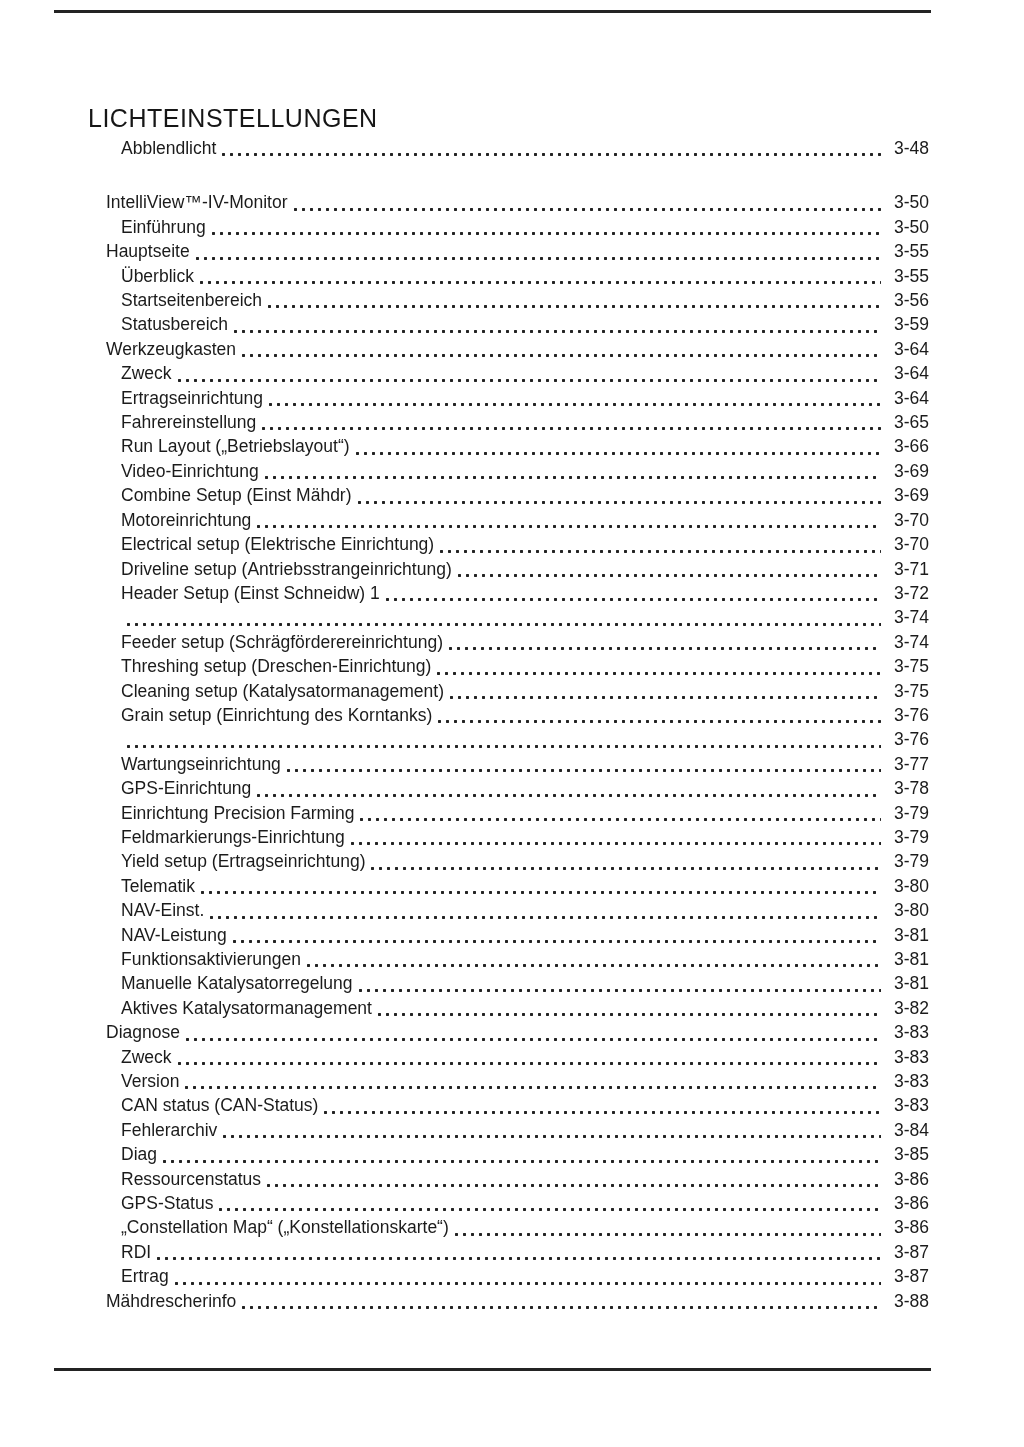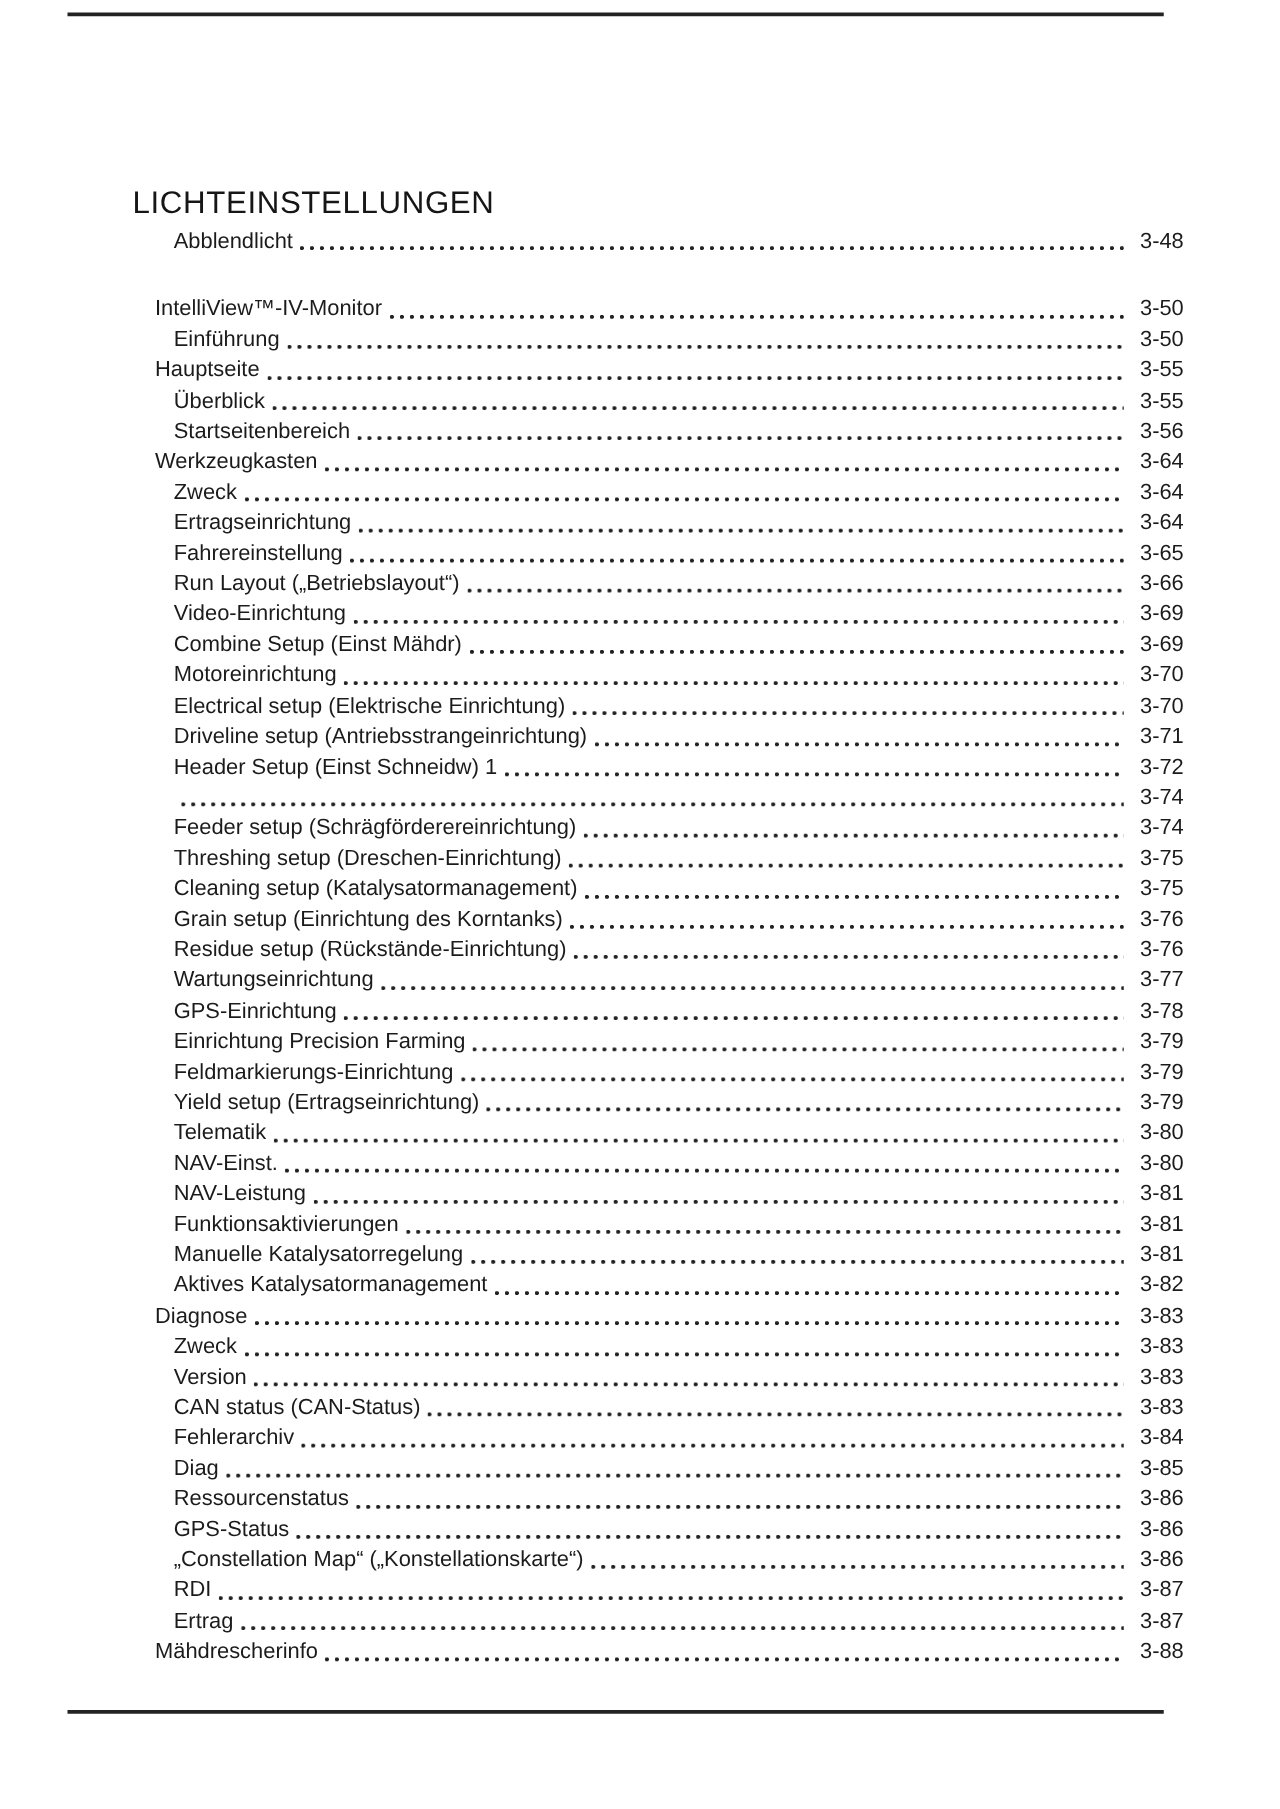--- a/index.html
+++ b/index.html
@@ -29,10 +29,9 @@
 
   #toc {
     position: absolute;
-    left: 106px;
+    left: 88px;
     top: 104px;
     width: 841px; 
-    margin-top: 44px;
   }
   .toc-section + .toc-section { margin-top: 30px; }
 

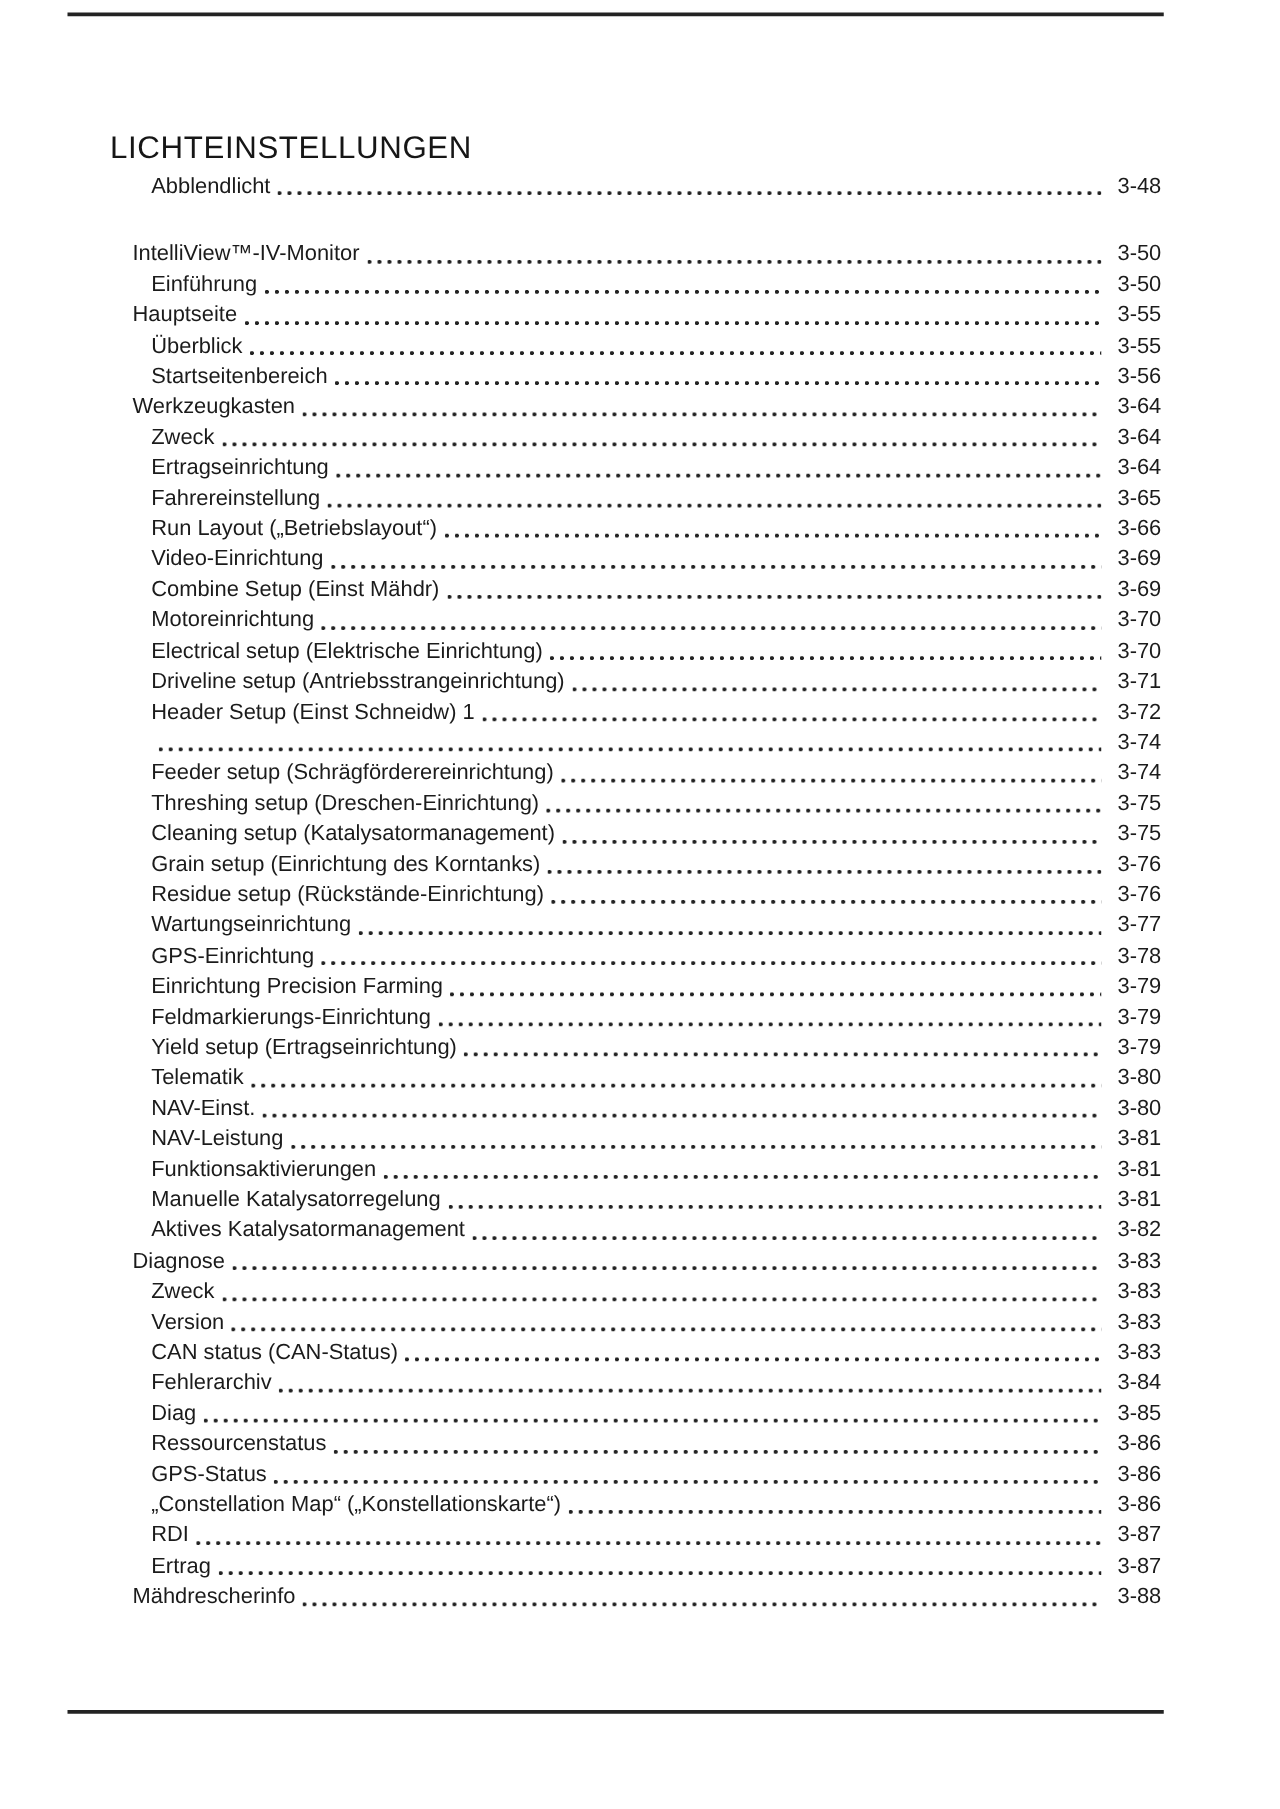--- a/index.html
+++ b/index.html
@@ -114,6 +114,11 @@
           <span class="leader"></span>
           <span class="pagenum">3-56</span>
         </div>
+        <div class="row lvl2">
+          <span class="label">Statusbereich</span>
+          <span class="leader"></span>
+          <span class="pagenum">3-59</span>
+        </div>
         <div class="row lvl1">
           <span class="label">Werkzeugkasten</span>
           <span class="leader"></span>

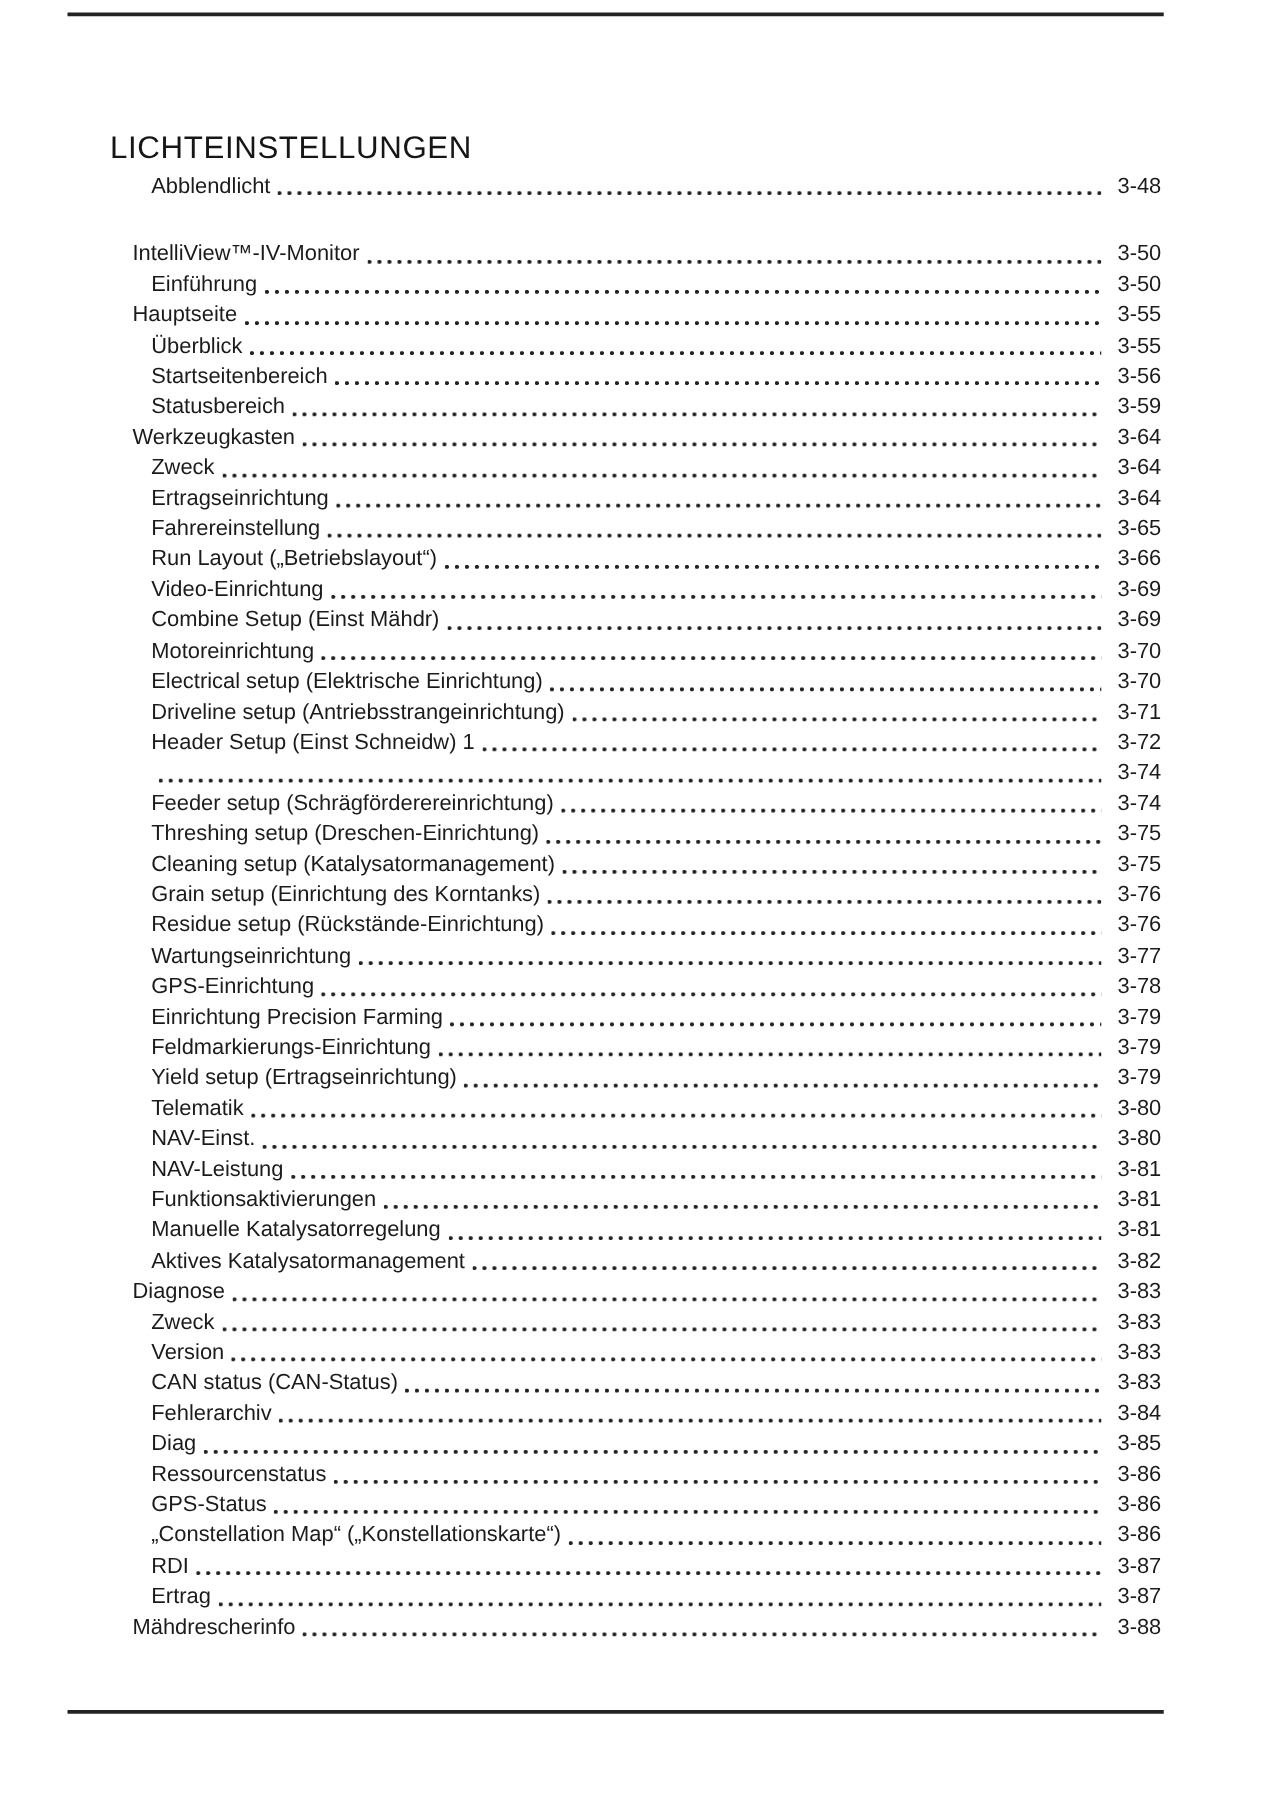--- a/index.html
+++ b/index.html
@@ -199,7 +199,6 @@
           <span class="pagenum">3-76</span>
         </div>
         <div class="row lvl2">
-          <span class="label">Residue setup (Rückstände-Einrichtung)</span>
           <span class="leader"></span>
           <span class="pagenum">3-76</span>
         </div>

